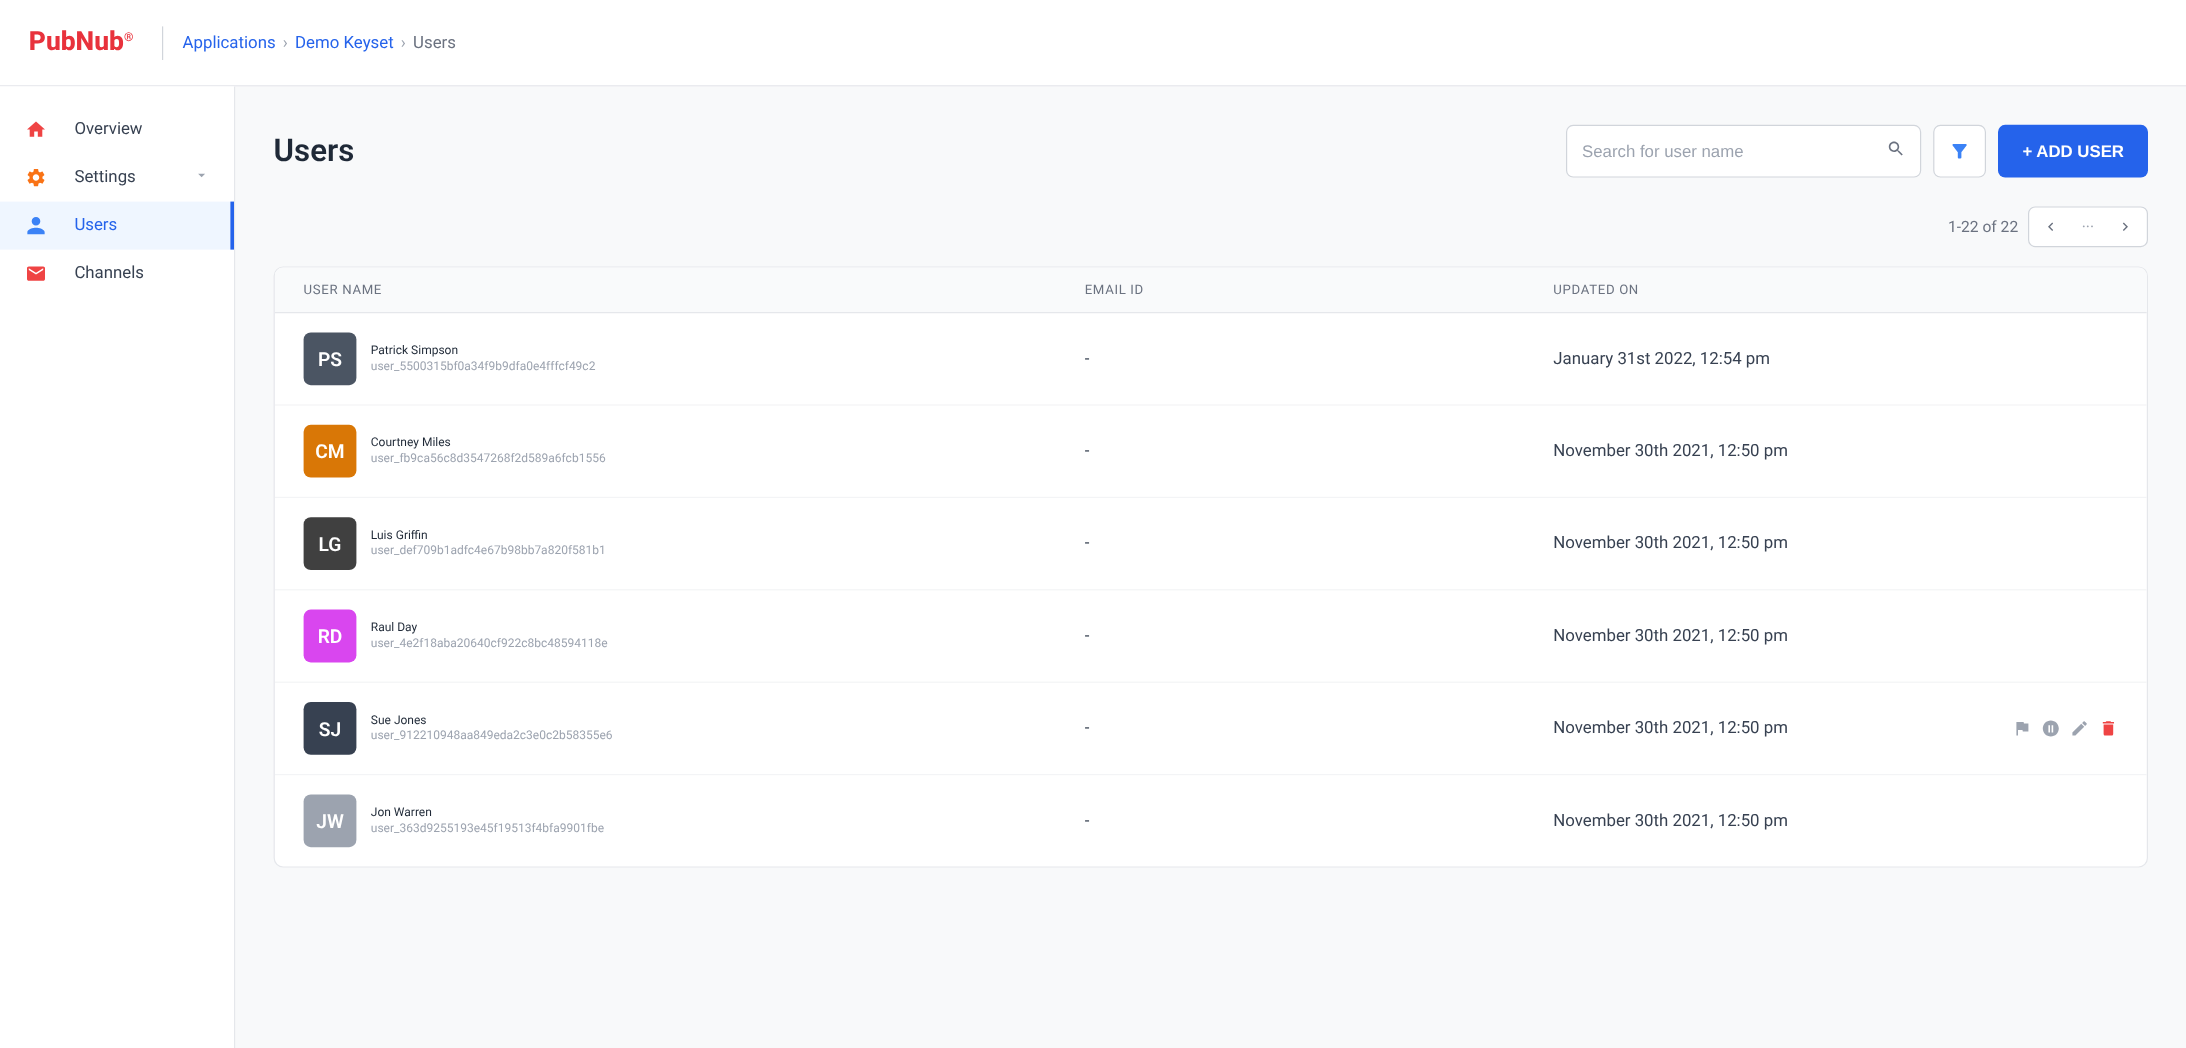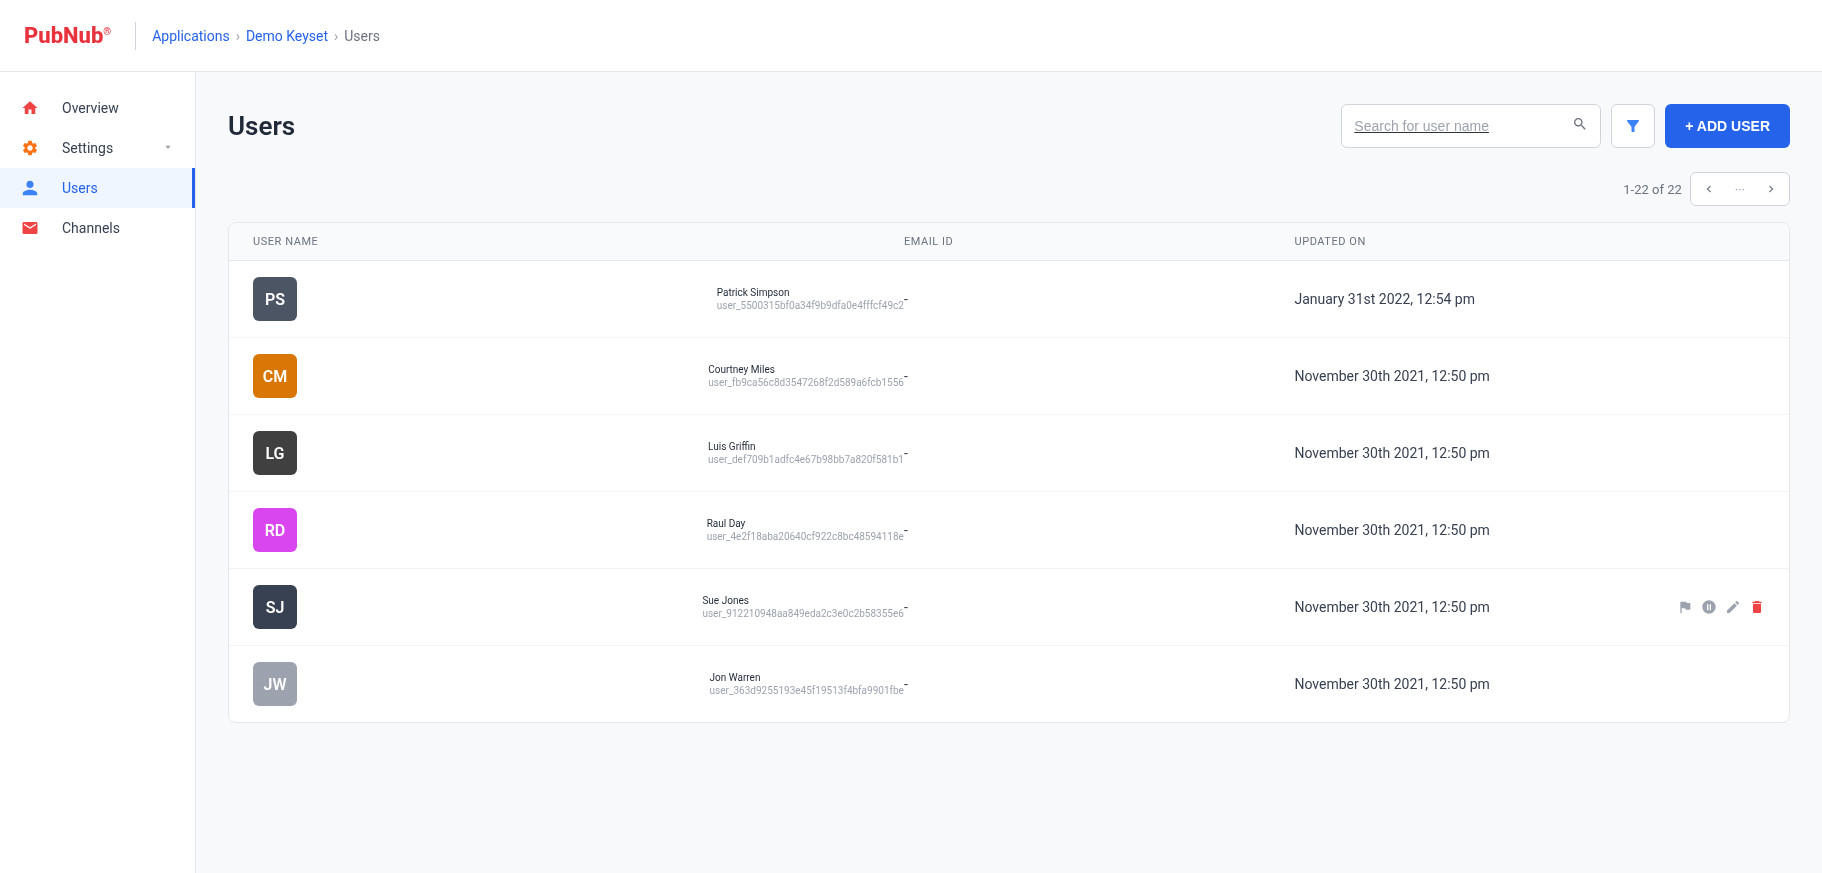--- a/index.html
+++ b/index.html
@@ -58,7 +58,7 @@
     .search-box {
       display: flex; align-items: center;
       border: 1px solid #d1d5db; border-radius: 6px;
-      background: #fff; padding: 0 12px; height: 44px; width: 260px; text-decoration: underline;
+      background: #fff; padding: 0 12px; height: 44px; width: 296px;
     }
     .search-box input {
       border: none; outline: none; font-size: 14px; color: #374151;

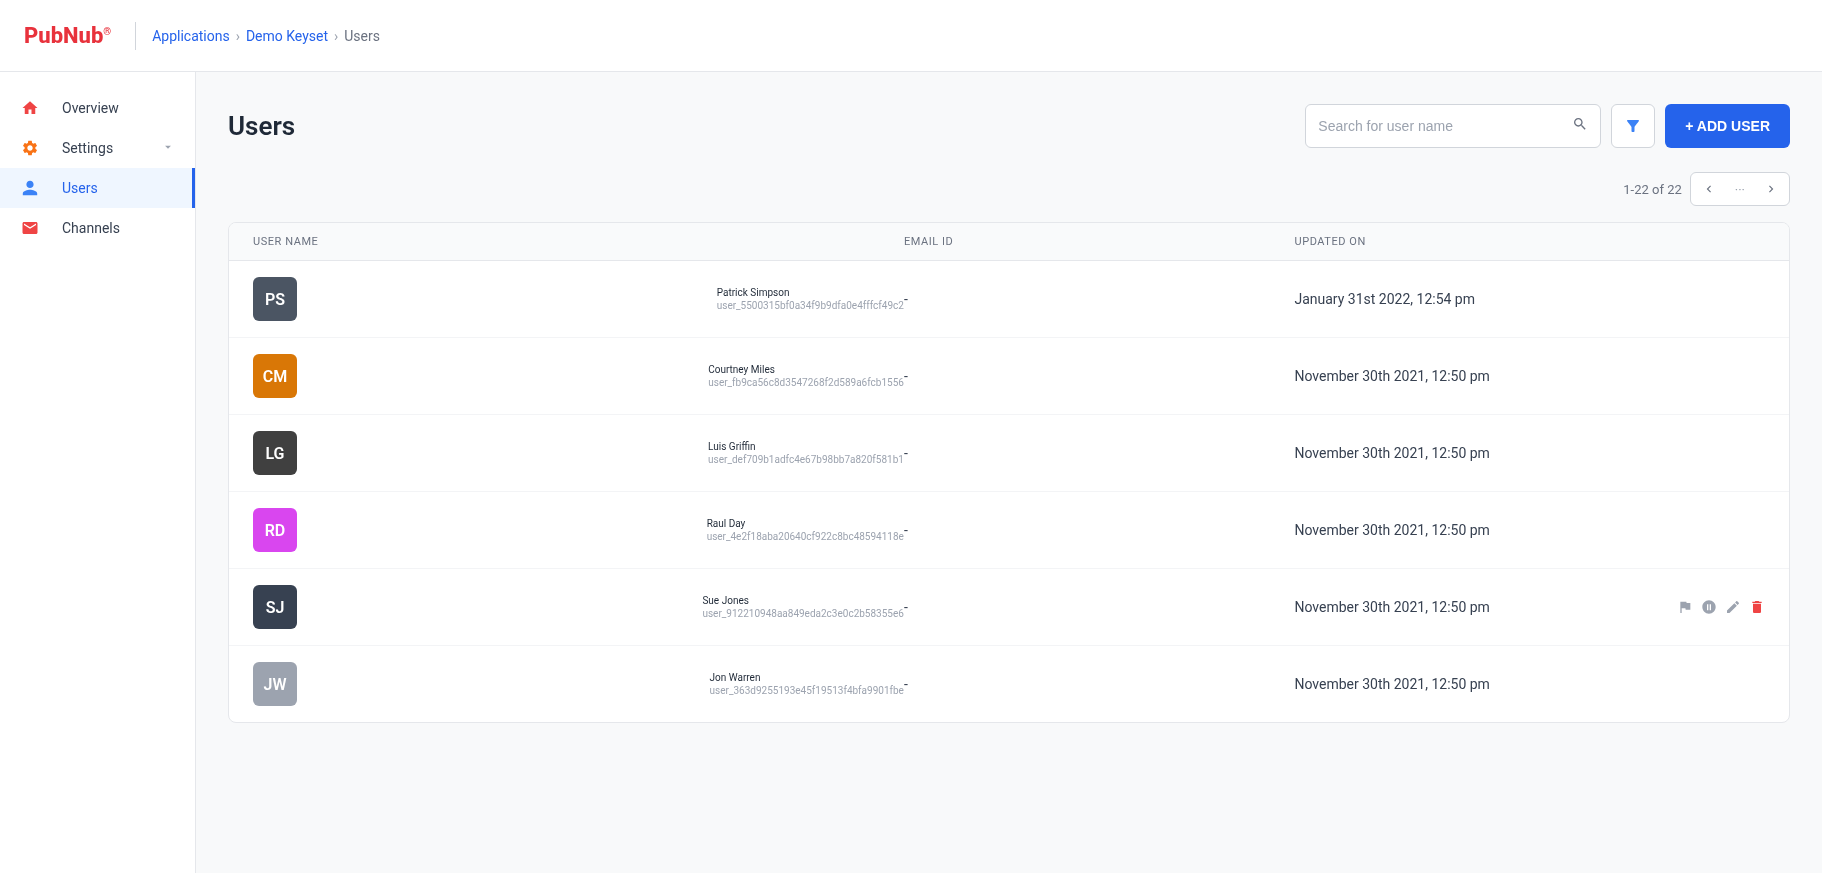--- a/index.html
+++ b/index.html
@@ -113,7 +113,7 @@
     }
     .table-row:last-child { border-bottom: none; }
 
-    .user-cell { display: flex; align-items: center; gap: 12px; justify-content: space-between; }
+    .user-cell { display: flex; align-items: center; gap: 12px; }
     .avatar {
       width: 44px; height: 44px; border-radius: 6px; overflow: hidden;
       flex-shrink: 0; background: #e5e7eb; display: flex; align-items: center; justify-content: center;

